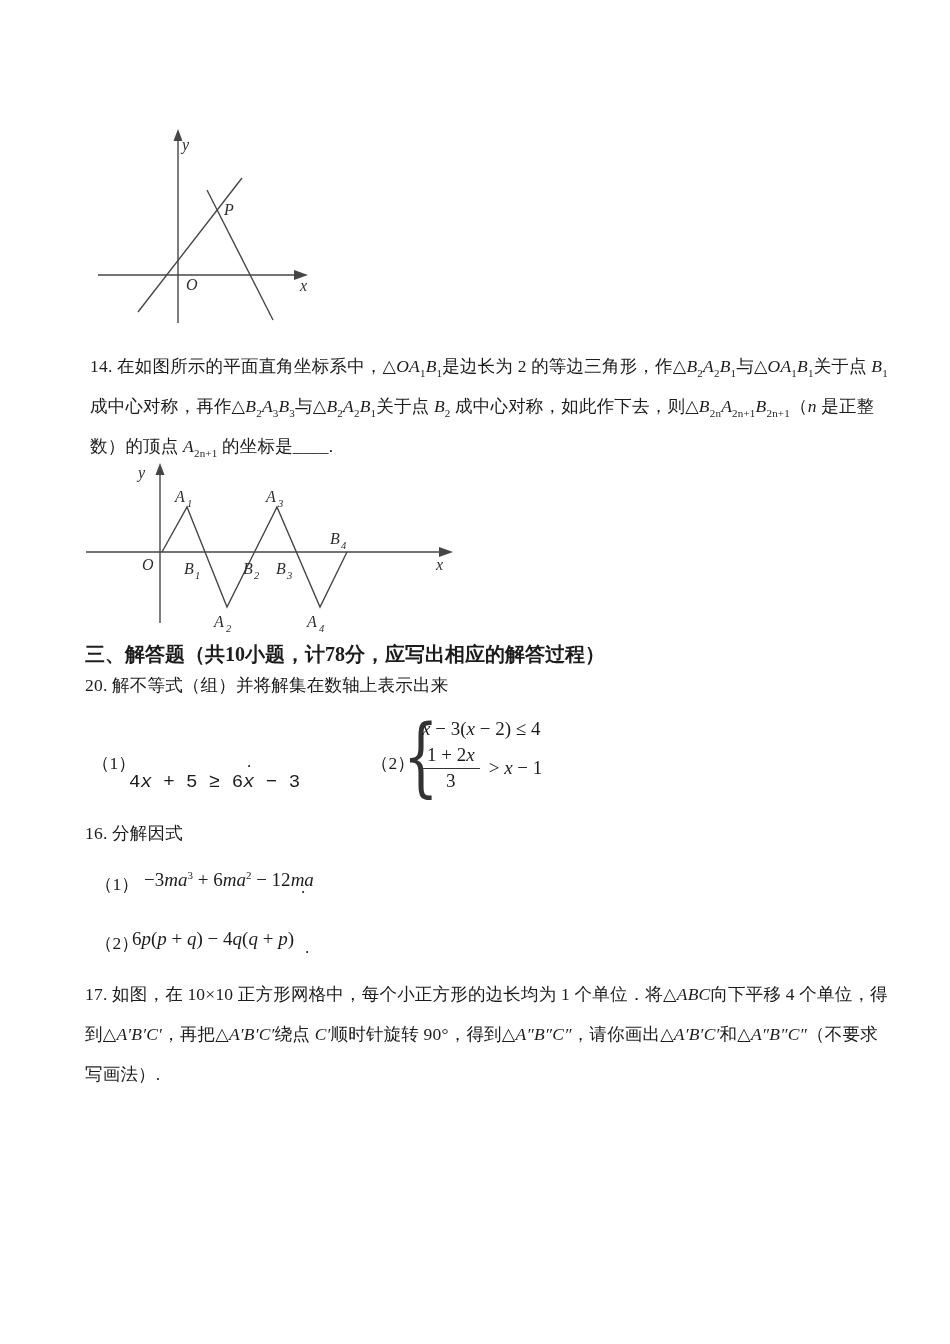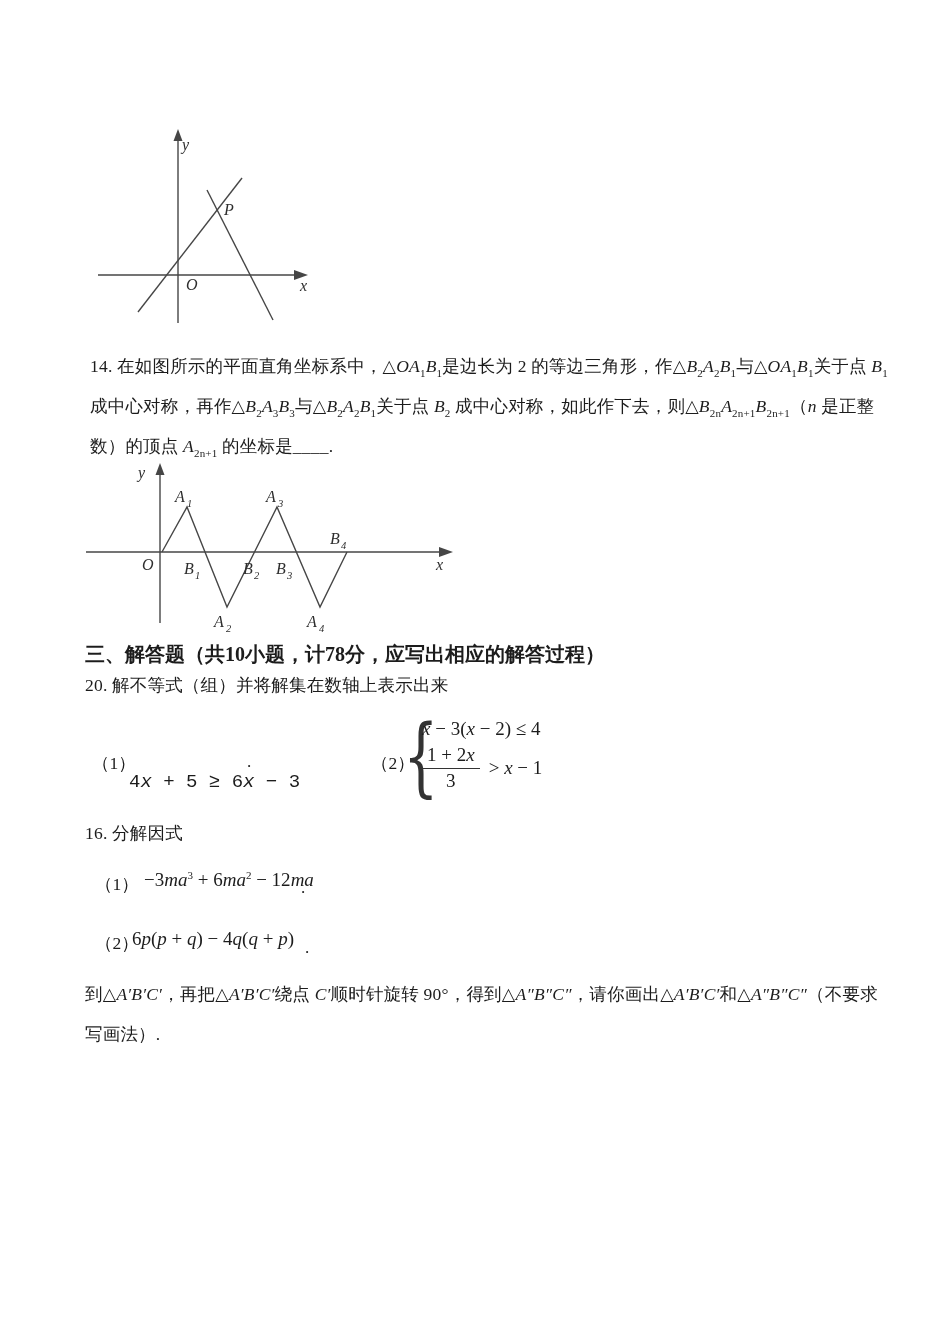--- a/index.html
+++ b/index.html
@@ -114,6 +114,7 @@
   <span class="abs dot" style="left:305px; top:938px;">.</span>
 
   <div class="abs zh" style="left:85px; top:974px; width:830px;">
+    <div><span>17. 如图，在 10×10 正方形网格中，每个小正方形的边长均为 1 个单位．将</span><span>△</span><span class="it">ABC</span><span>向下平移 4 个单位，得</span></div>
     <div><span>到</span><span>△</span><span class="it">A′B′C′</span><span>，再把</span><span>△</span><span class="it">A′B′C′</span><span>绕点 </span><span class="it">C′</span><span>顺时针旋转 90°，得到</span><span>△</span><span class="it">A″B″C″</span><span>，请你画出</span><span>△</span><span class="it">A′B′C′</span><span>和</span><span>△</span><span class="it">A″B″C″</span><span>（不要求</span></div>
     <div><span>写画法）.</span></div>
   </div>

